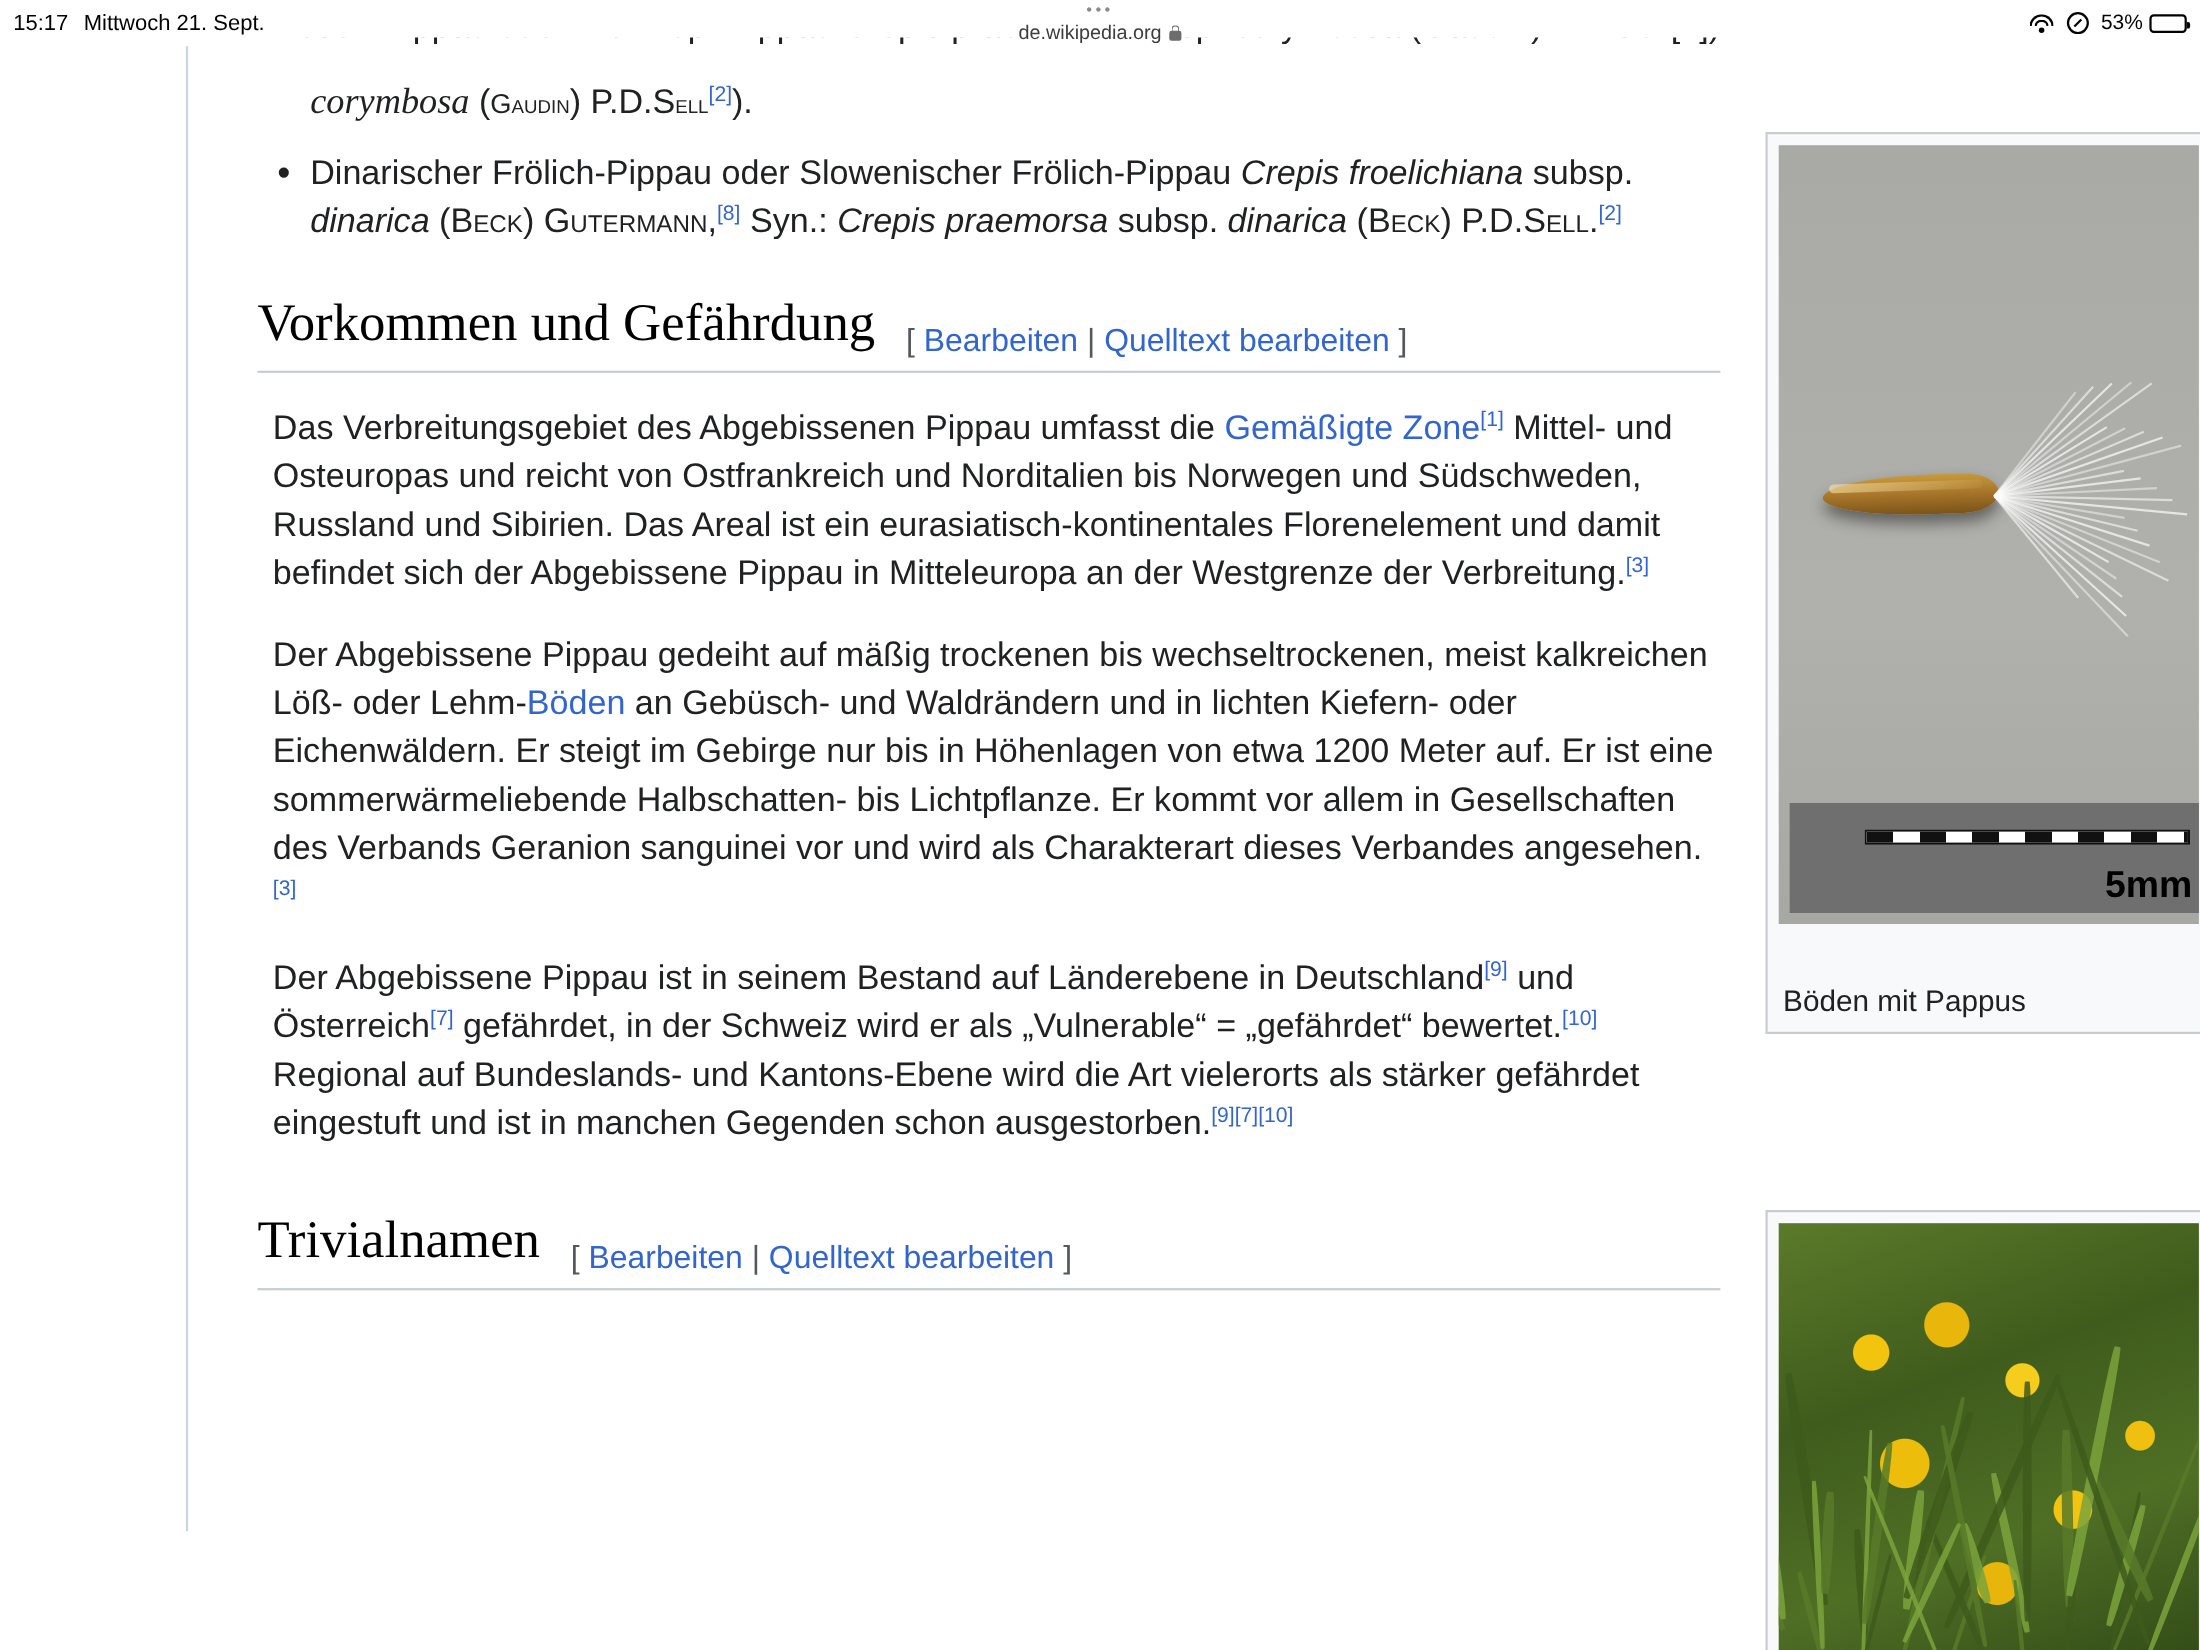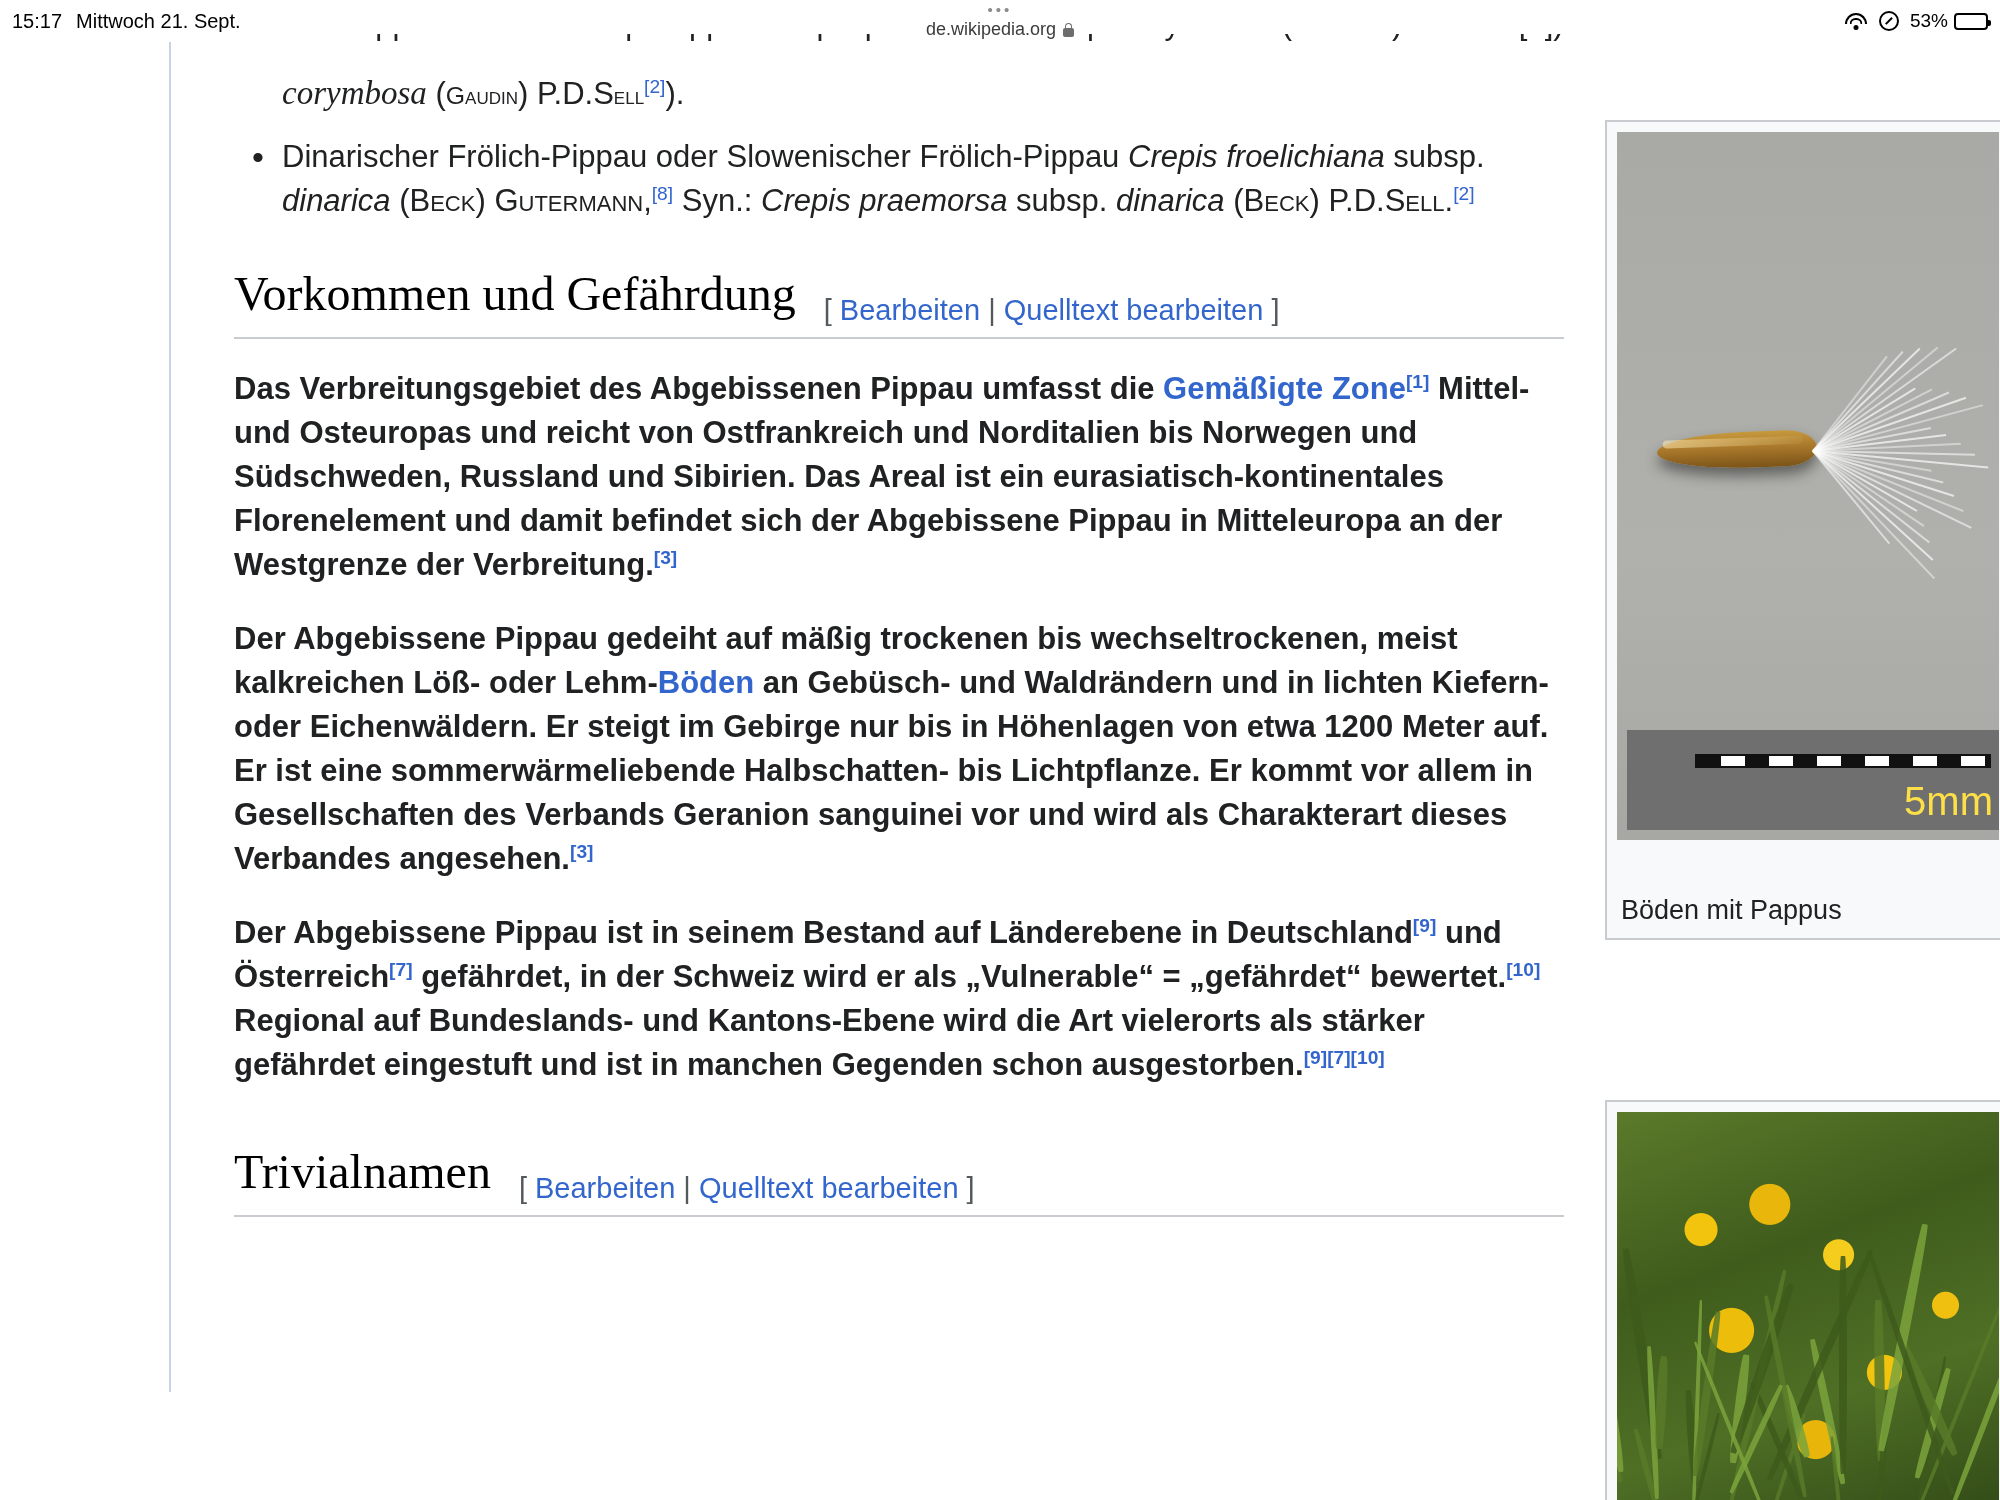--- a/index.html
+++ b/index.html
@@ -99,7 +99,7 @@
     font-size: 31px; line-height: 1.42; color: #202122;
     font-family: "Liberation Sans", sans-serif;
   }
-  .article p { margin: 0 0 30px 0; font-weight: bold; }
+  .article p { margin: 0 0 30px 14px; }
   .serif { font-family: "Liberation Serif", serif; }
   .it { font-style: italic; }
   a.wl { color: #3366cc; text-decoration: none; }

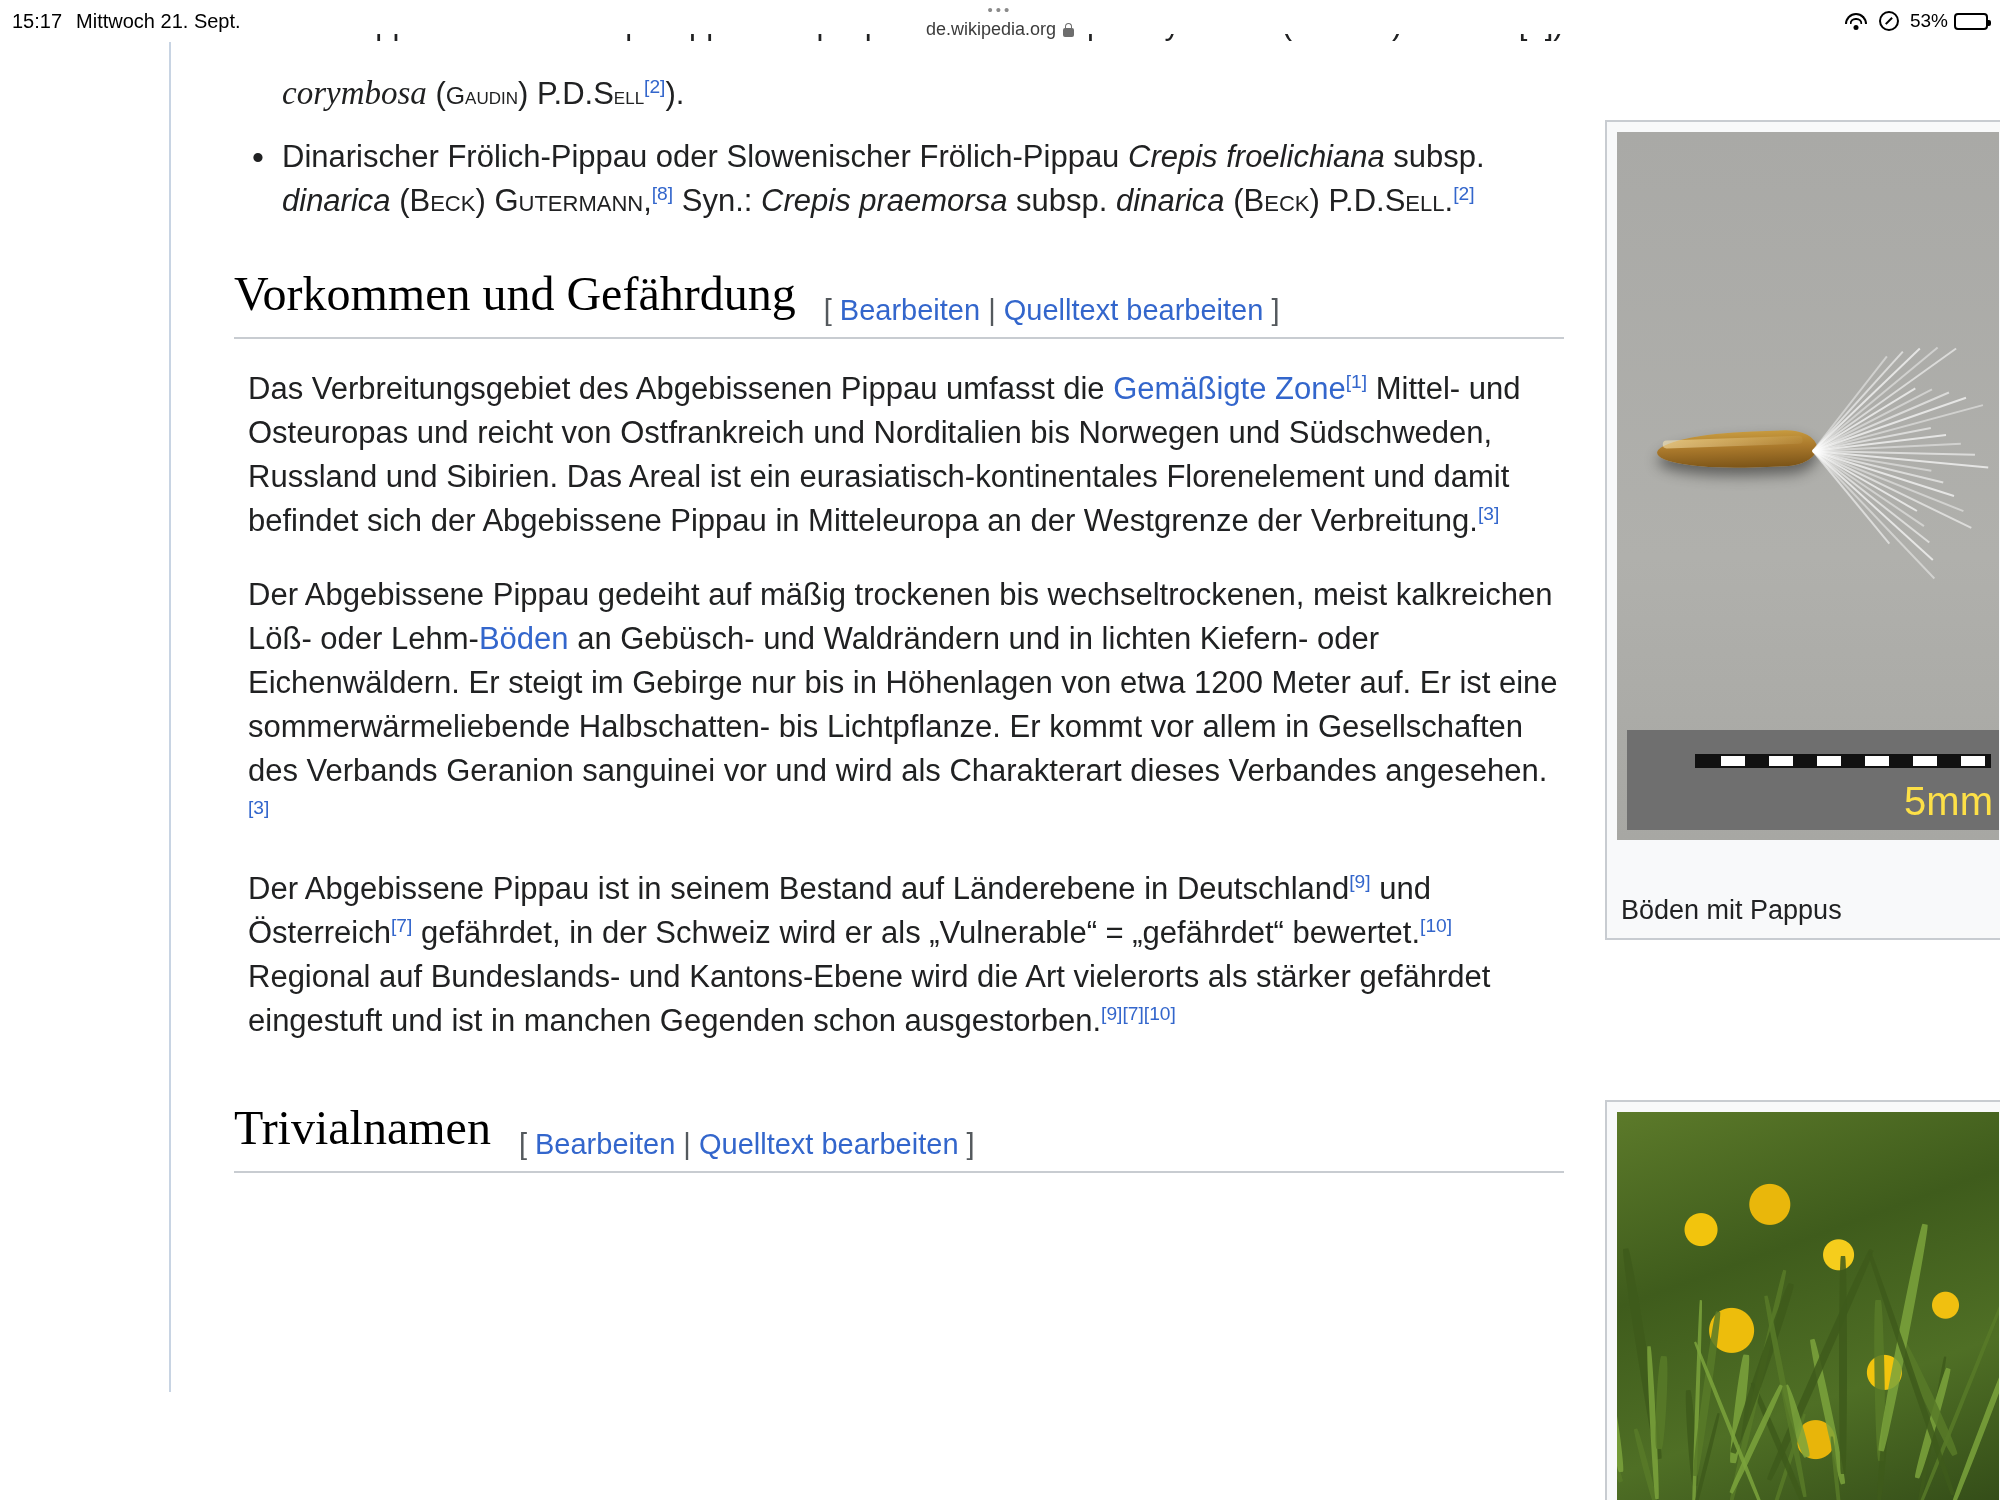--- a/index.html
+++ b/index.html
@@ -186,7 +186,7 @@
   }
   .scalebar .lbl {
     position: absolute; right: 16px; bottom: 6px;
-    font-size: 40px; font-weight: normal; color: #fde047;
+    font-size: 34px; font-weight: bold; color: #000000;
     font-family: "Liberation Sans", sans-serif;
   }
   .thumb-cap {

